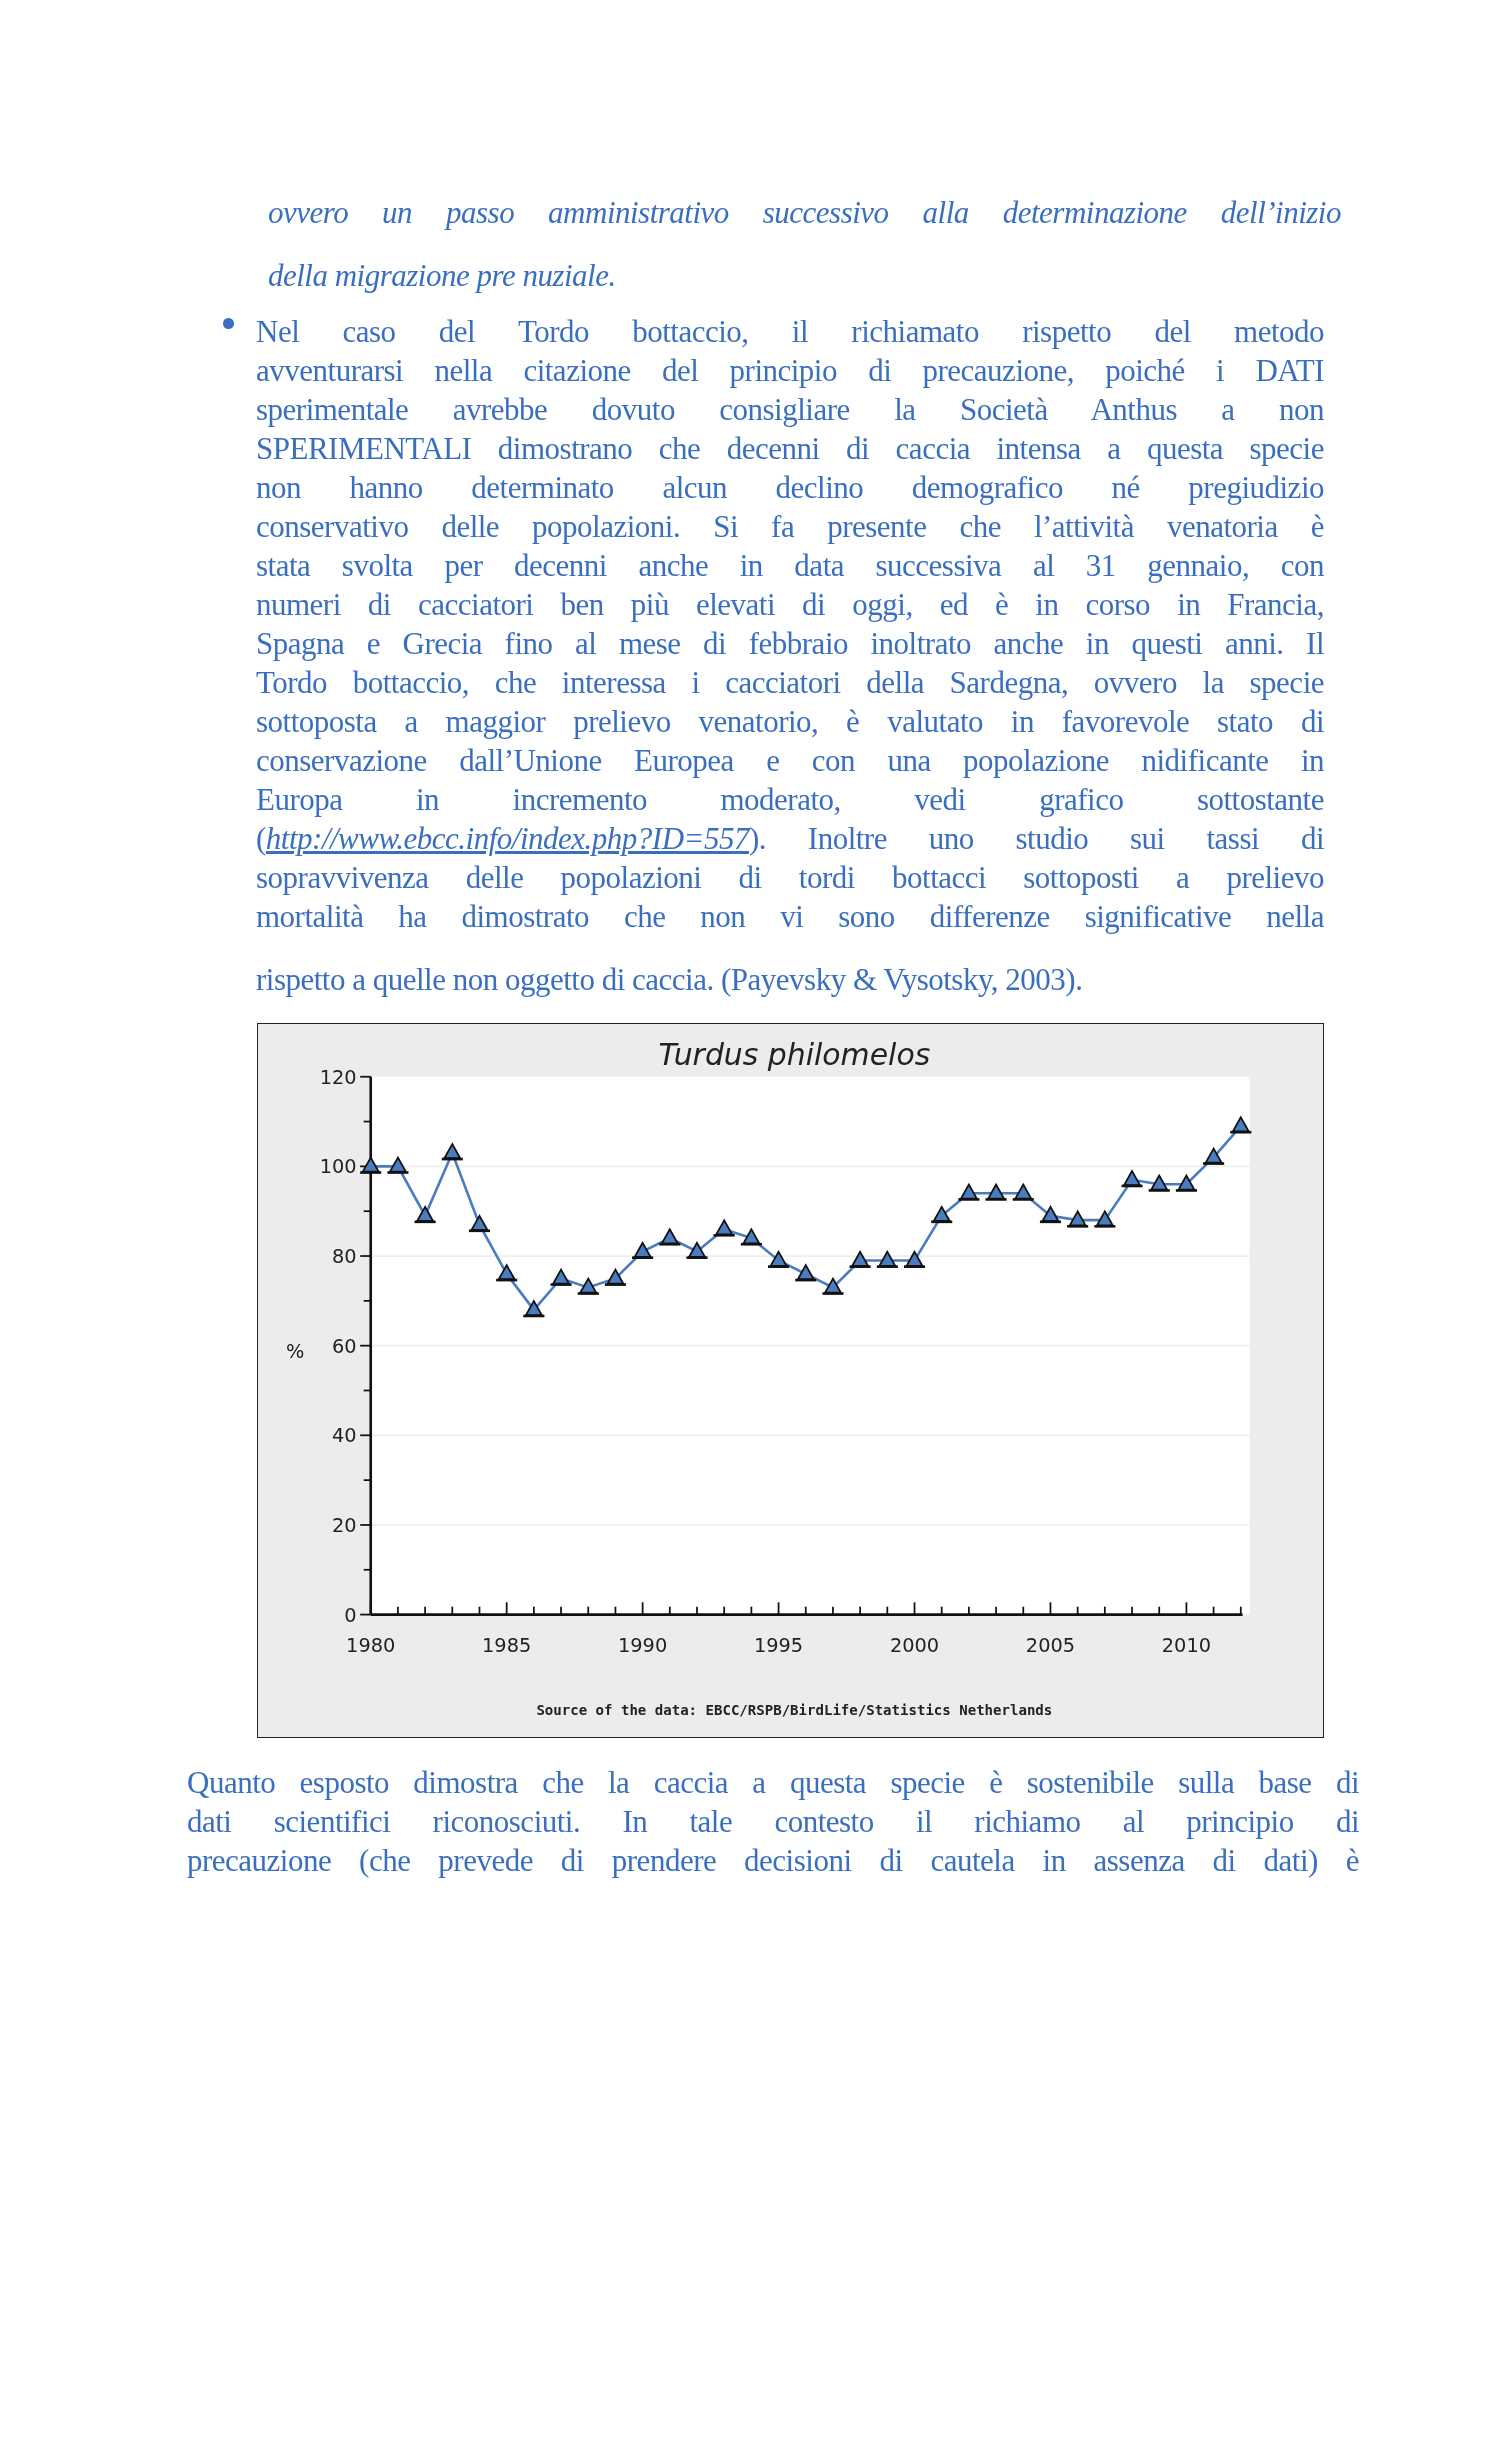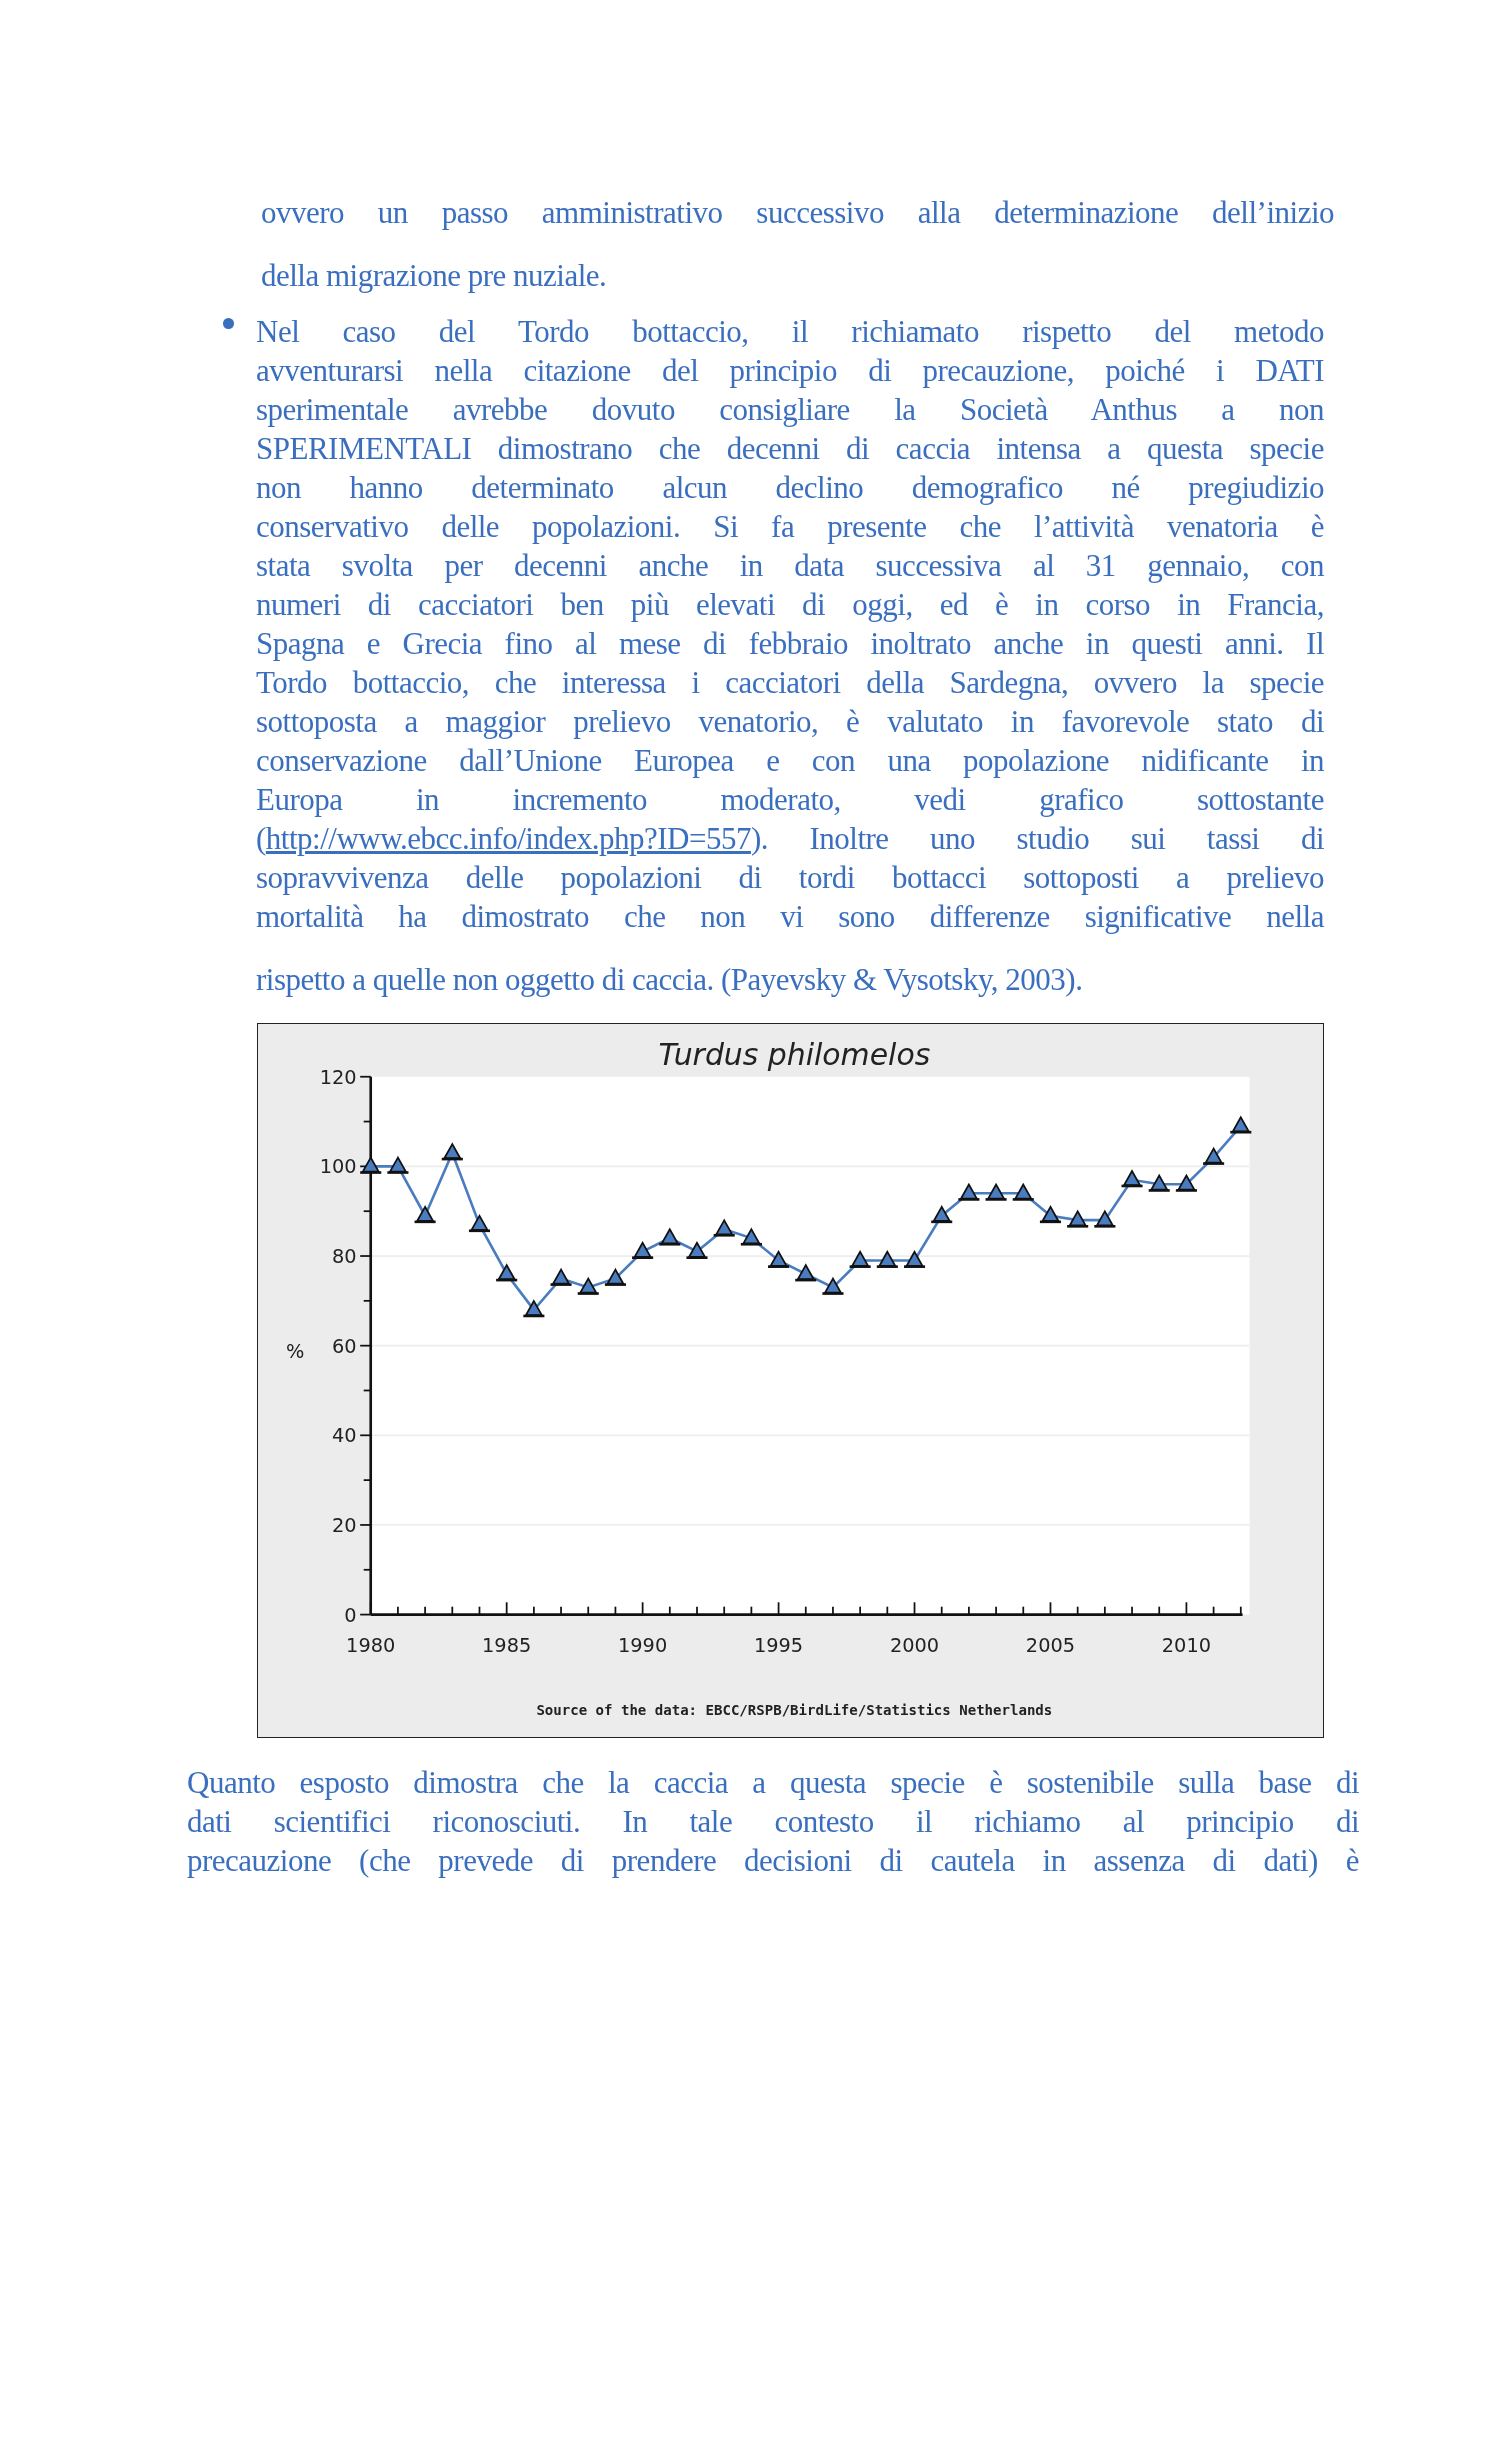--- a/index.html
+++ b/index.html
@@ -9,7 +9,7 @@
           letter-spacing: -0.5px; font-family: "Liberation Serif", serif; }
   .para span.line { display: block; text-align: justify; text-align-last: justify; white-space: nowrap; }
   .para span.line.last { text-align-last: left; margin-top: 24px; }
-  #p1 { left: 261px; top: 193px; width: 1073px; }
+  #p1 { left: 268px; top: 193px; width: 1073px; font-style: italic; }
   #p2 { left: 256px; top: 312px; width: 1068px; }
   #p3 { left: 187px; top: 1763px; width: 1172px; }
   .bullet { position: absolute; left: 223px; top: 318px; width: 10.6px; height: 10.6px;

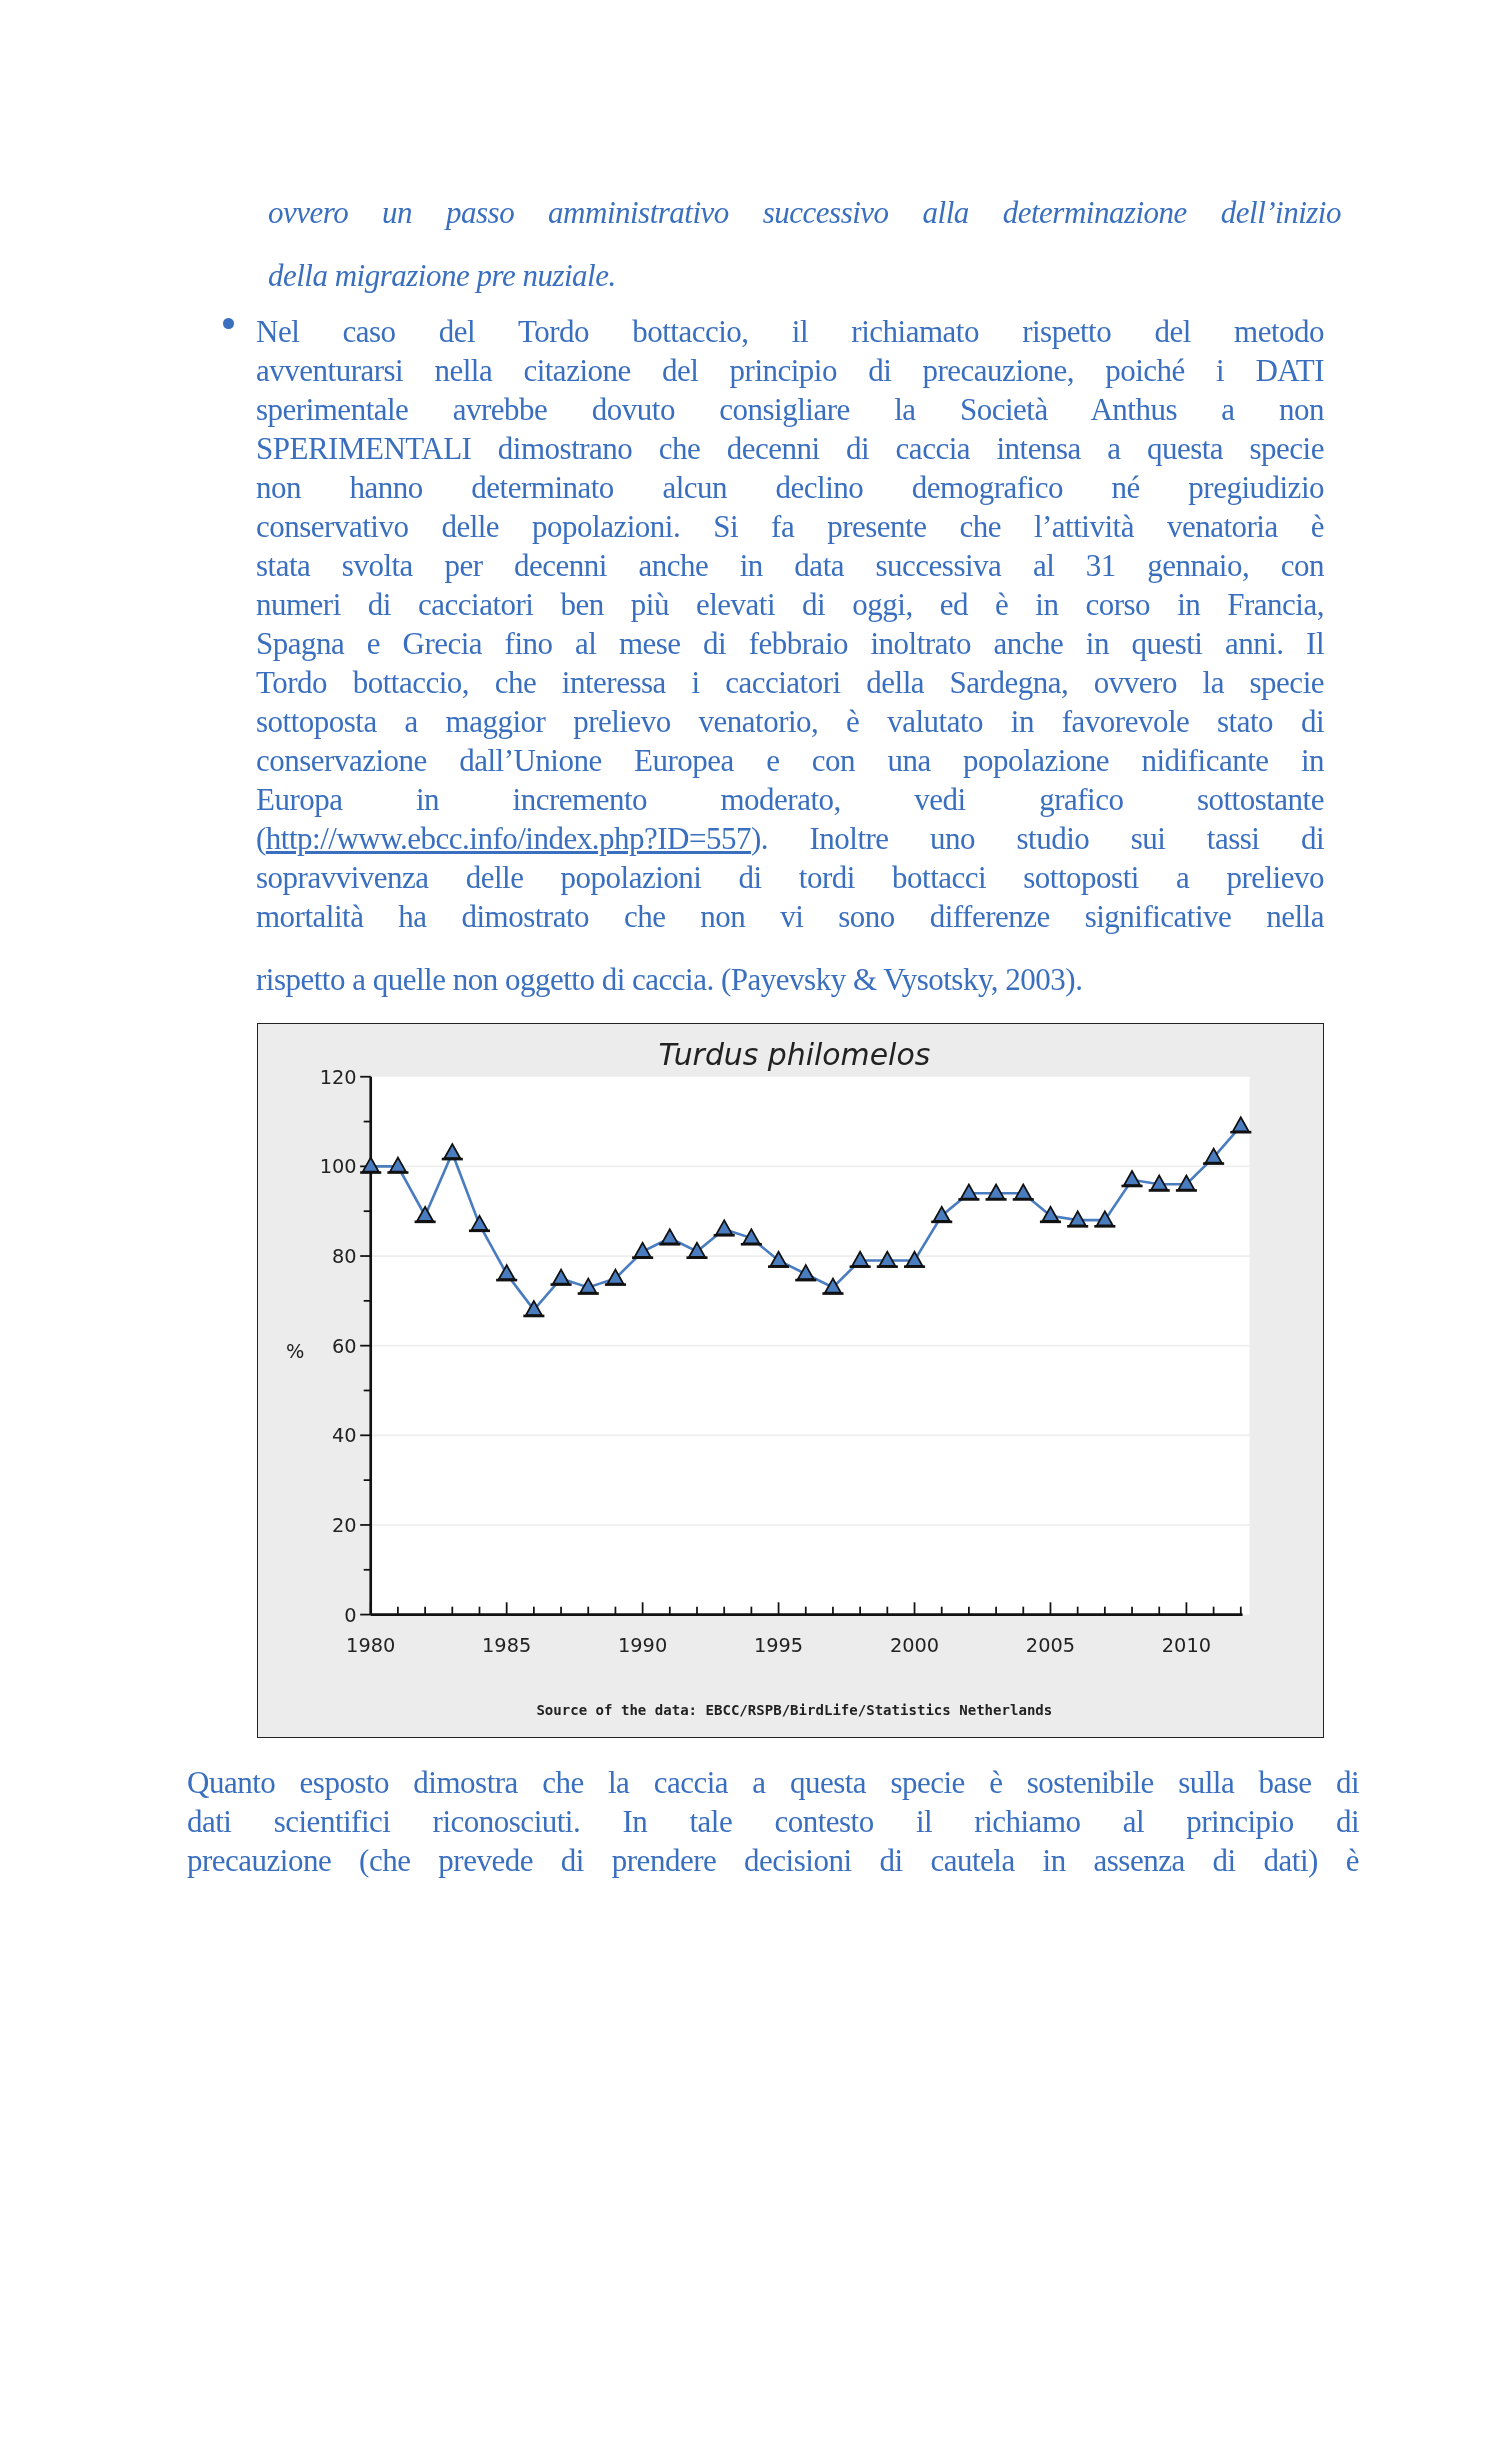--- a/index.html
+++ b/index.html
@@ -14,7 +14,7 @@
   #p3 { left: 187px; top: 1763px; width: 1172px; }
   .bullet { position: absolute; left: 223px; top: 318px; width: 10.6px; height: 10.6px;
             border-radius: 50%; background: #3a6fbf; }
-  .link { text-decoration: underline; color: #3a6fbf; }
+  .link { text-decoration: underline; color: #3a6fbf; font-style: italic; }
   #chart-box { position: absolute; left: 257px; top: 1023px; width: 1067px; height: 715px;
                border: 1.8px solid #222; background: #ececec; box-sizing: border-box; }
   #chart-svg { position: absolute; left: 0; top: 0; }

